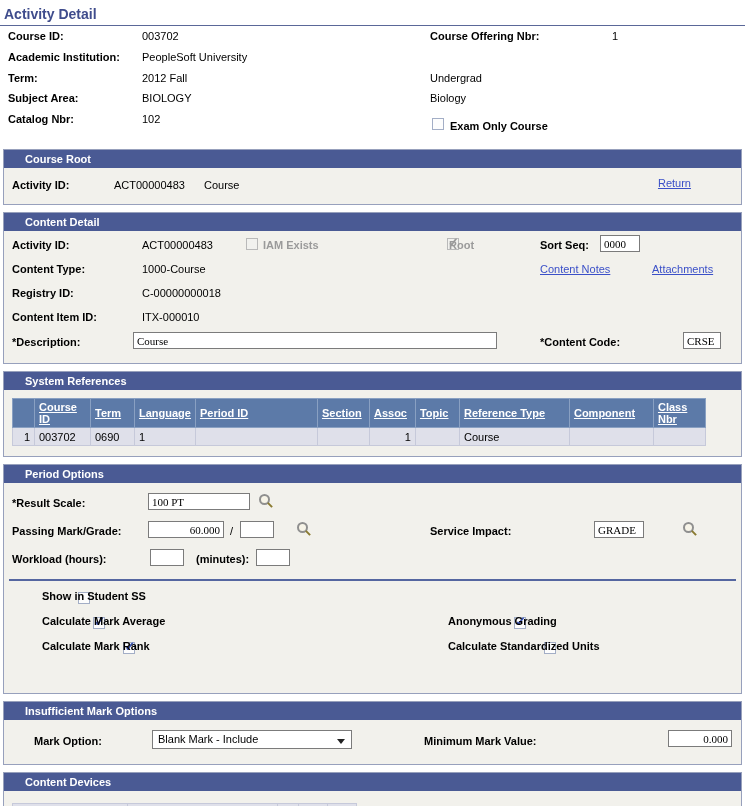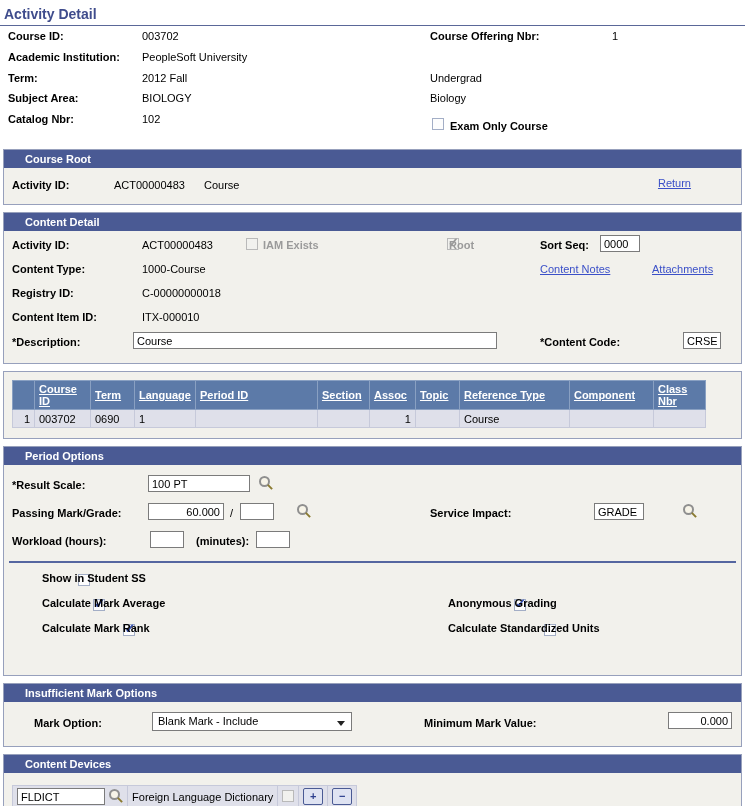--- a/index.html
+++ b/index.html
@@ -21,7 +21,7 @@
 
   a.pslink { color:#3b50c8; text-decoration:underline; cursor:pointer; }
 
-  .tin { border:1px solid #7b7b7b; height:17px; font-family:Liberation Sans, sans-serif;
+  .tin { border:1px solid #7b7b7b; height:17px; font-family:Liberation Serif, serif;
          font-size:11px; padding:0 3px; background:#fff; }
   .tin.rt { text-align:right; }
 

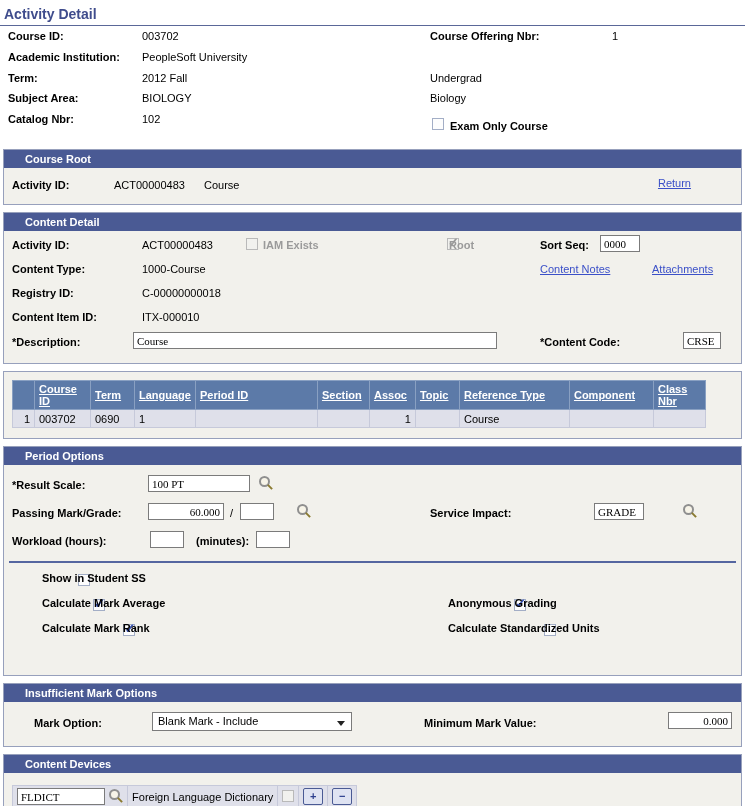--- a/index.html
+++ b/index.html
@@ -129,6 +129,7 @@
   </div>
 
   <div class="section">
+    <div class="sec-header">System References</div>
     <div class="sec-body" style="padding:8px 0 10px 8px">
       <table class="ptable">
         <tbody>

